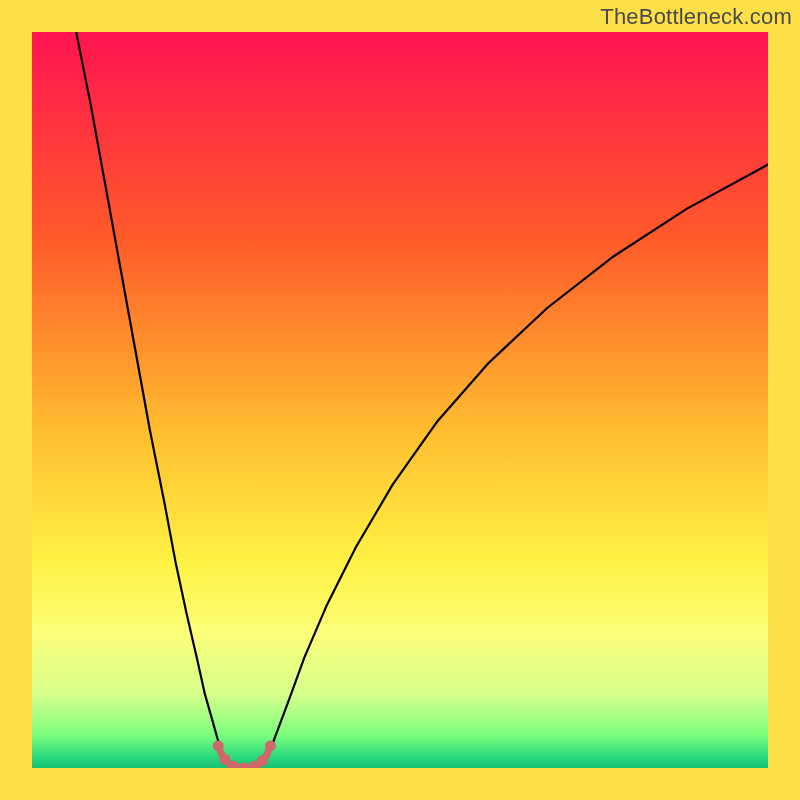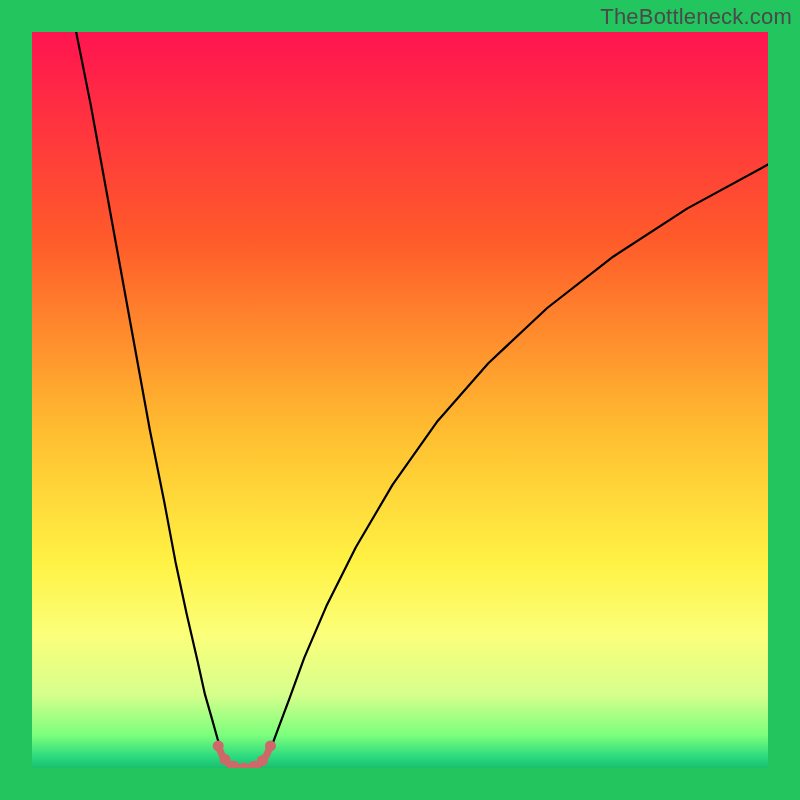--- a/index.html
+++ b/index.html
@@ -15,7 +15,7 @@
     position: absolute;
     top: 0; left: 0;
     width: 800px; height: 800px;
-    background: #22c55e;
+    background: #fde047;
   }
   .plot-area {
     position: absolute;

